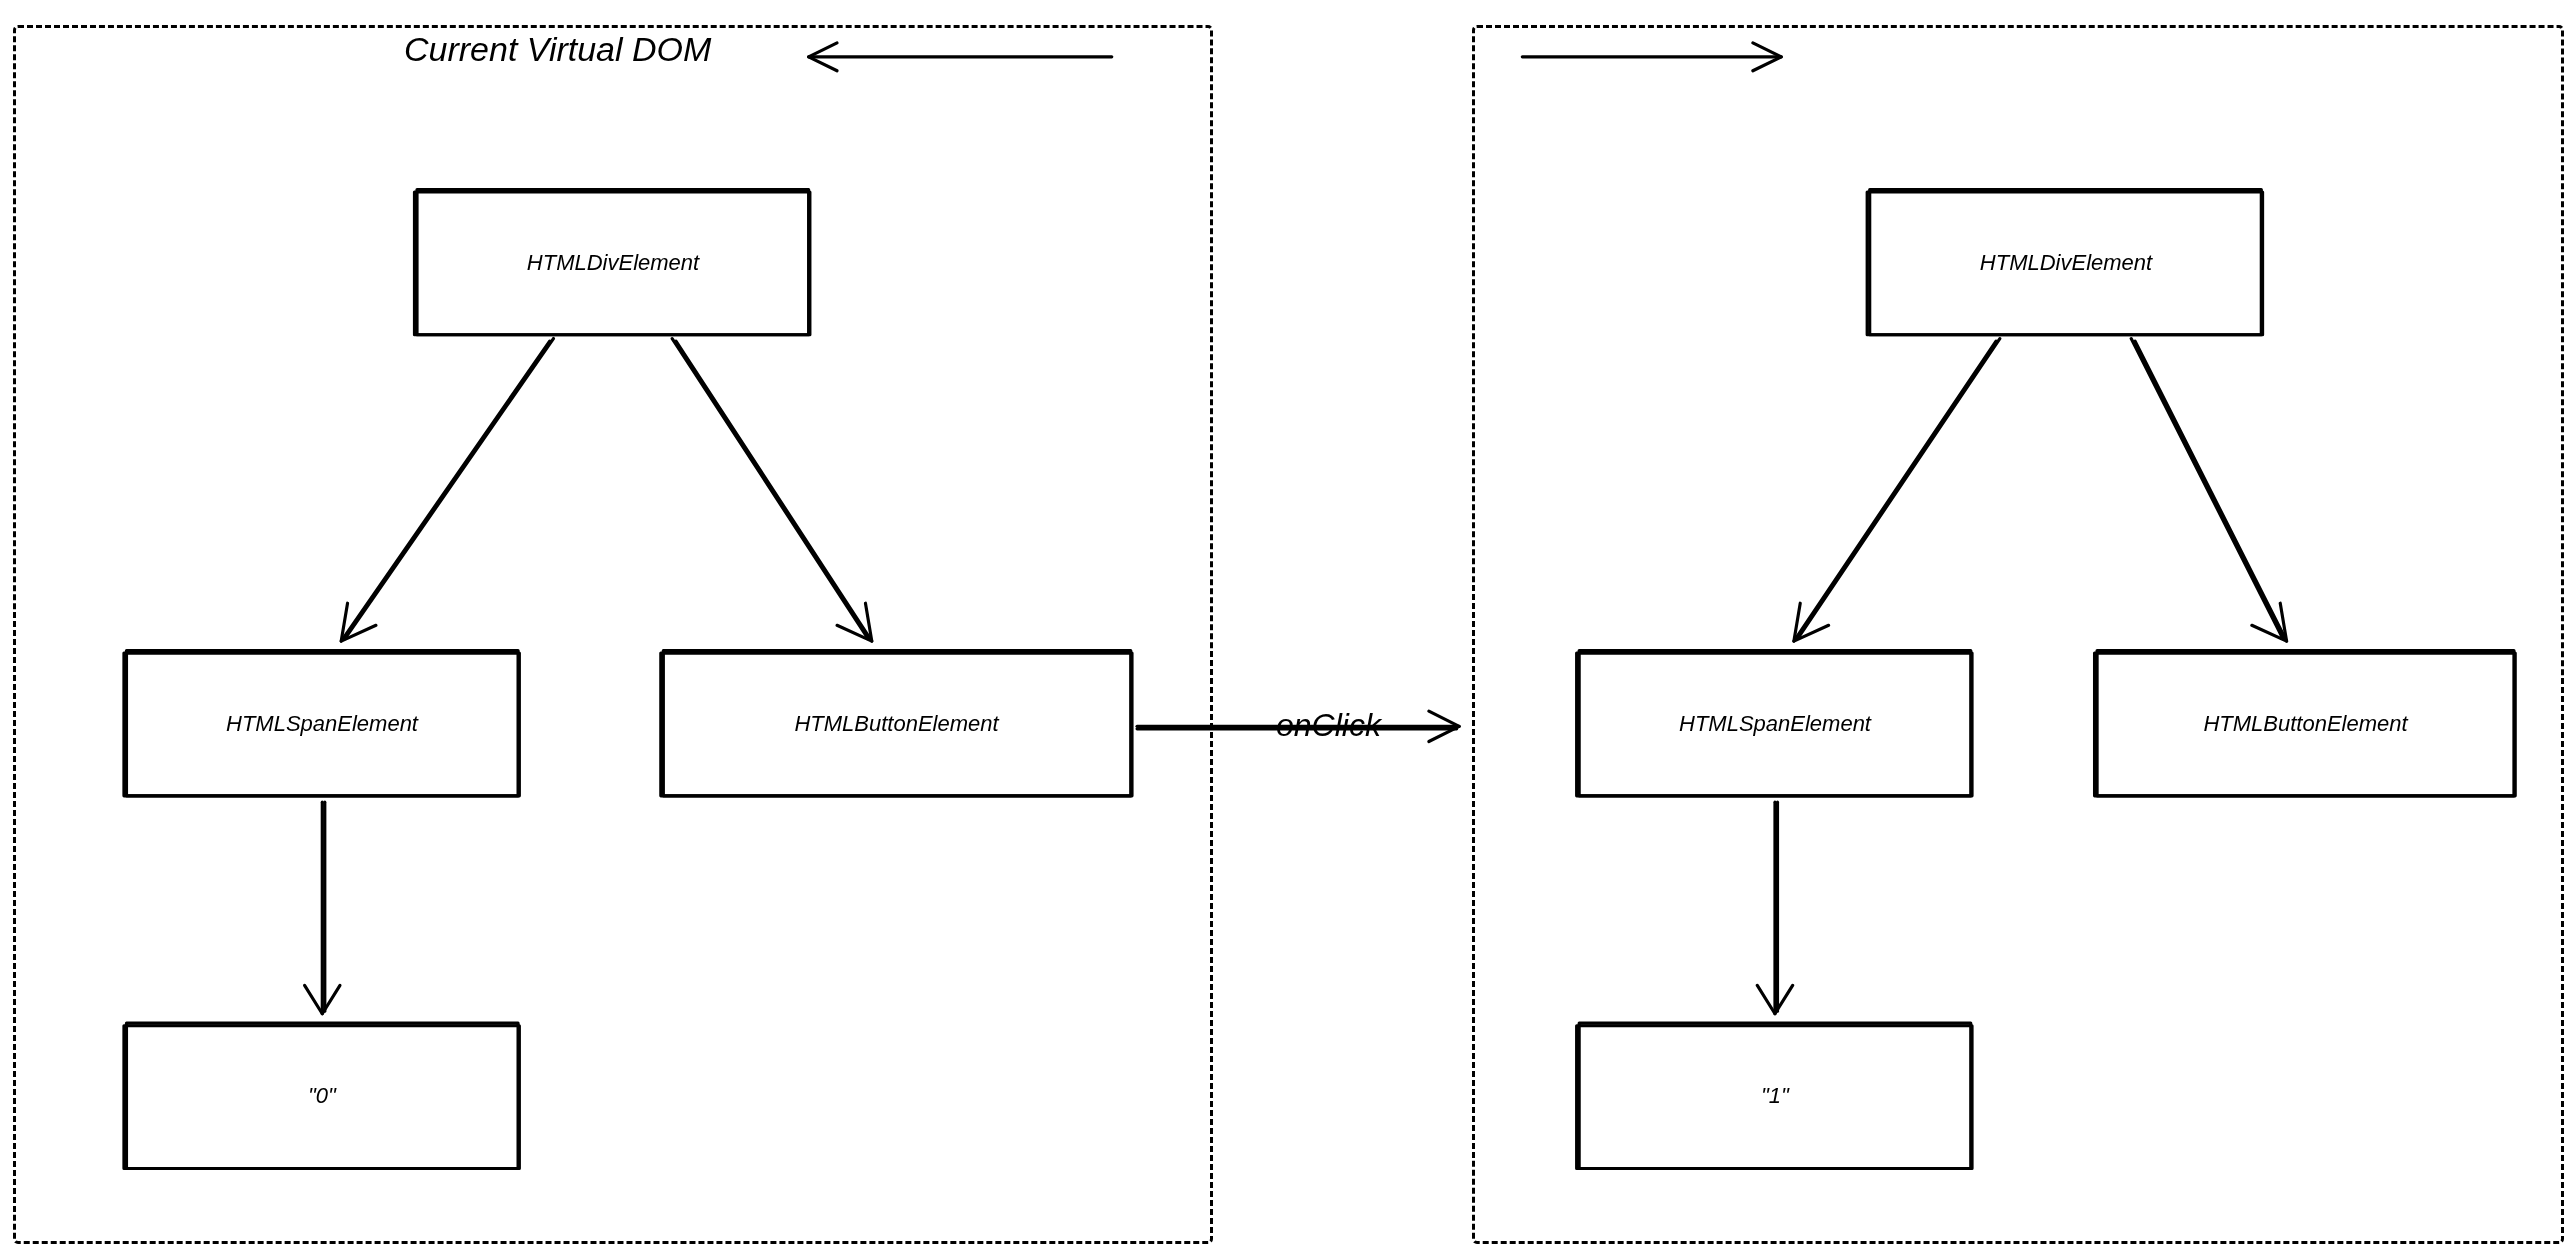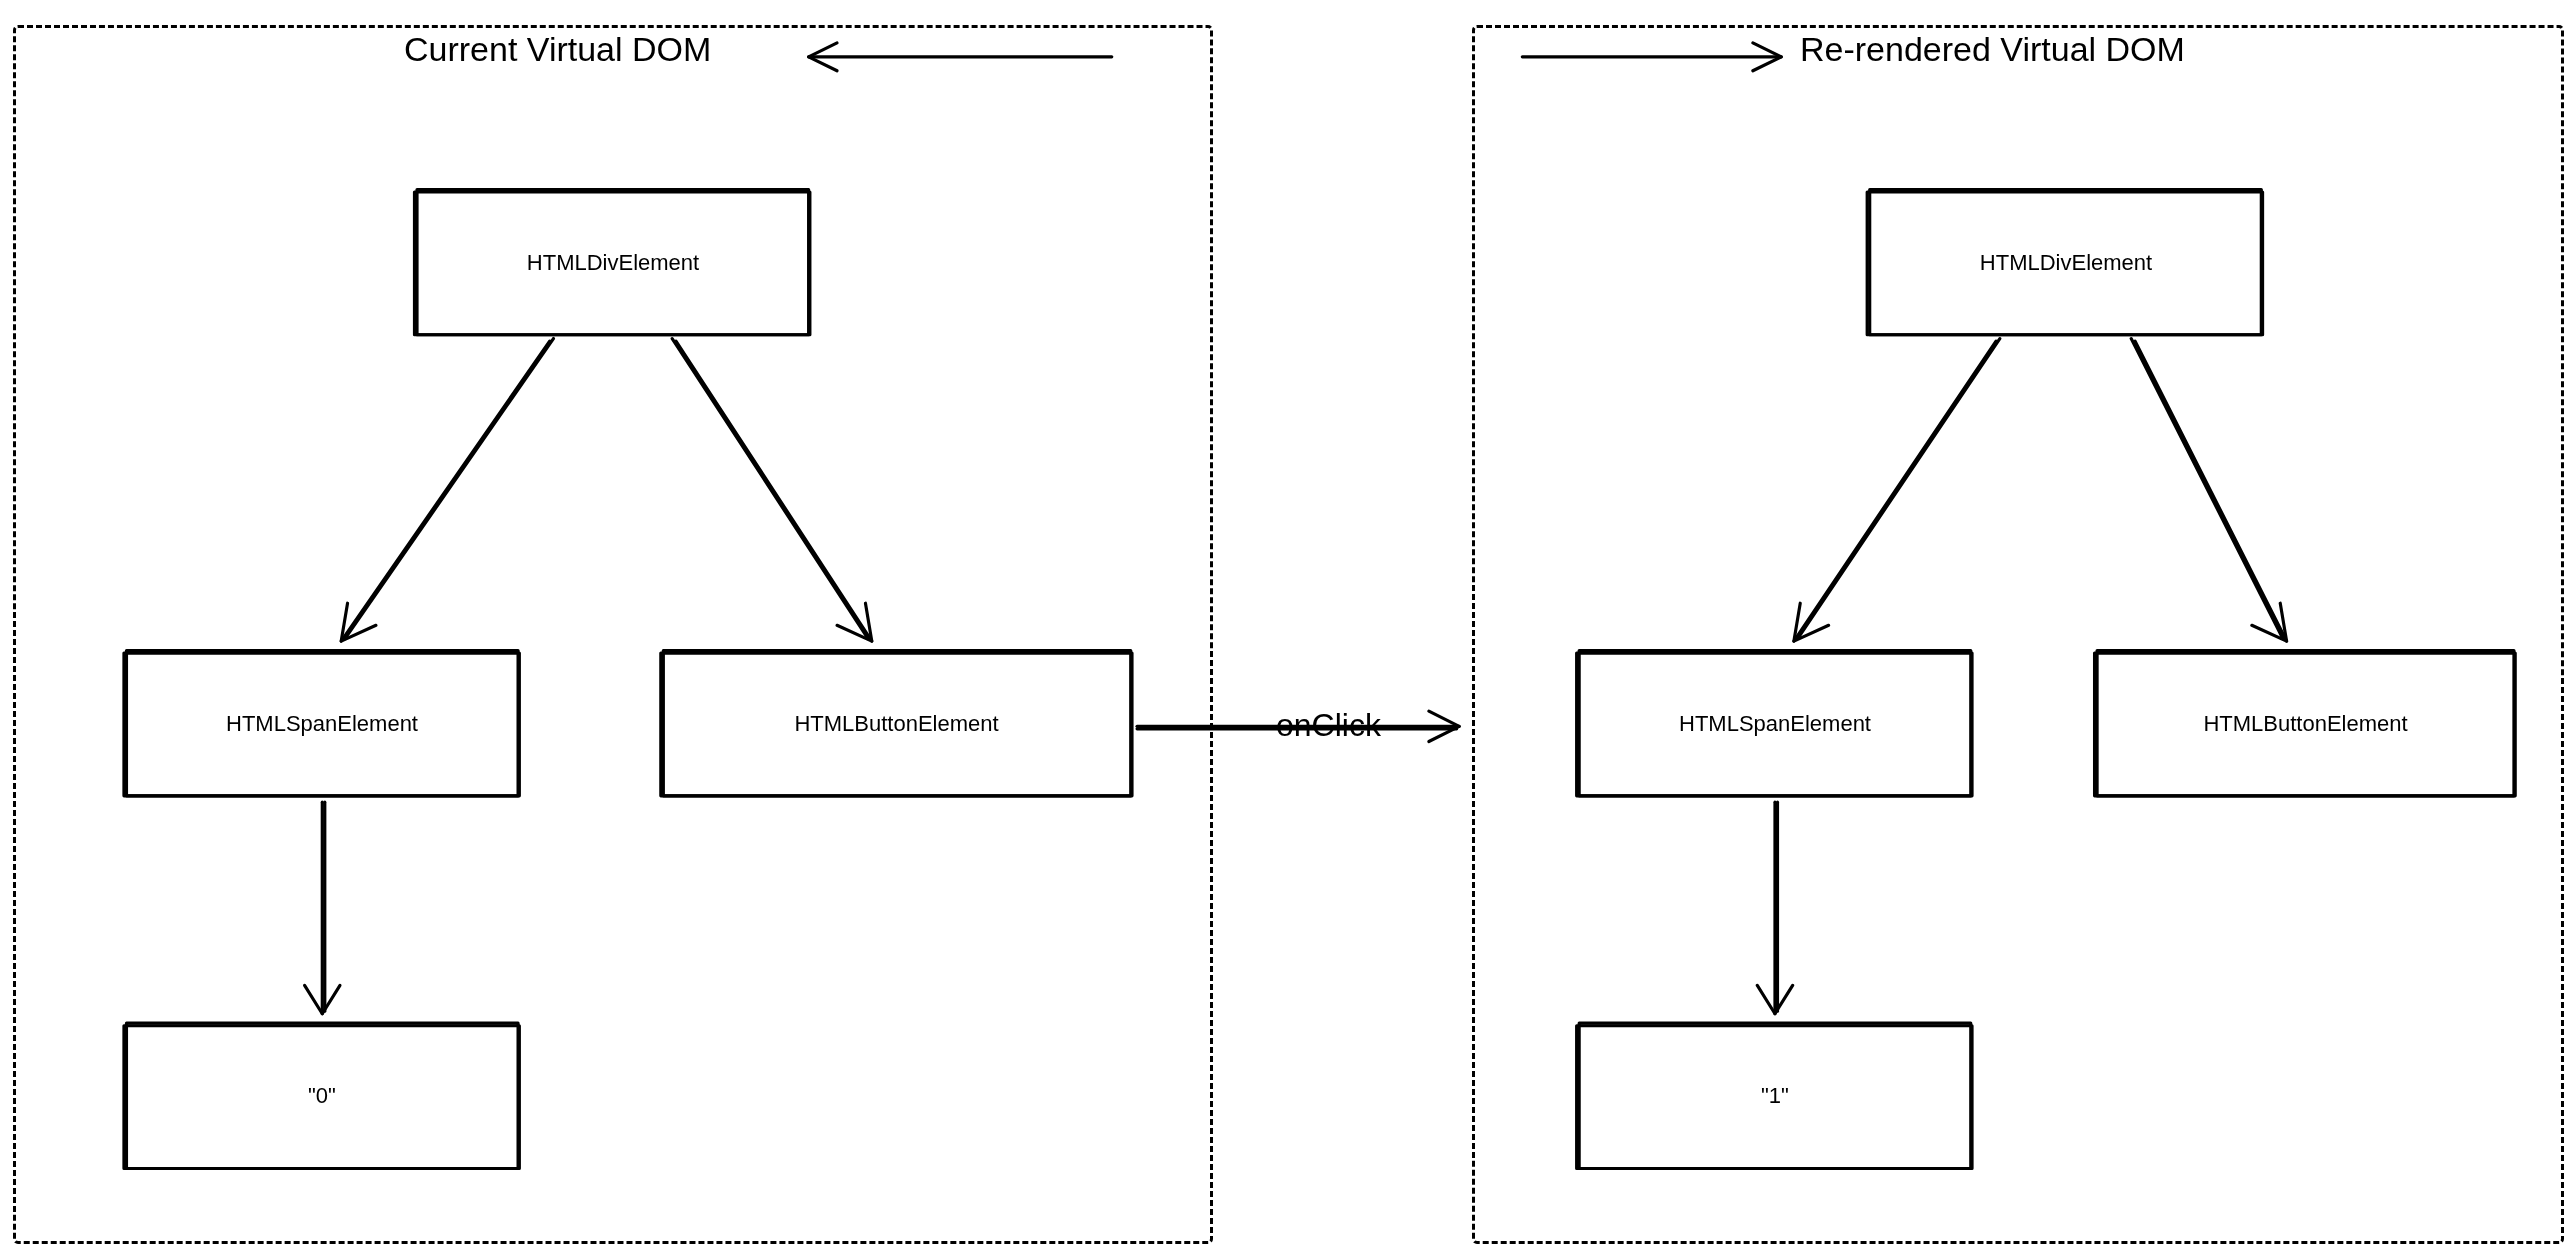--- a/index.html
+++ b/index.html
@@ -15,6 +15,7 @@
     position: relative;
     width: 2100px;
     height: 1255px;
+    font-style: italic;
   }
   svg.layer {
     position: absolute;

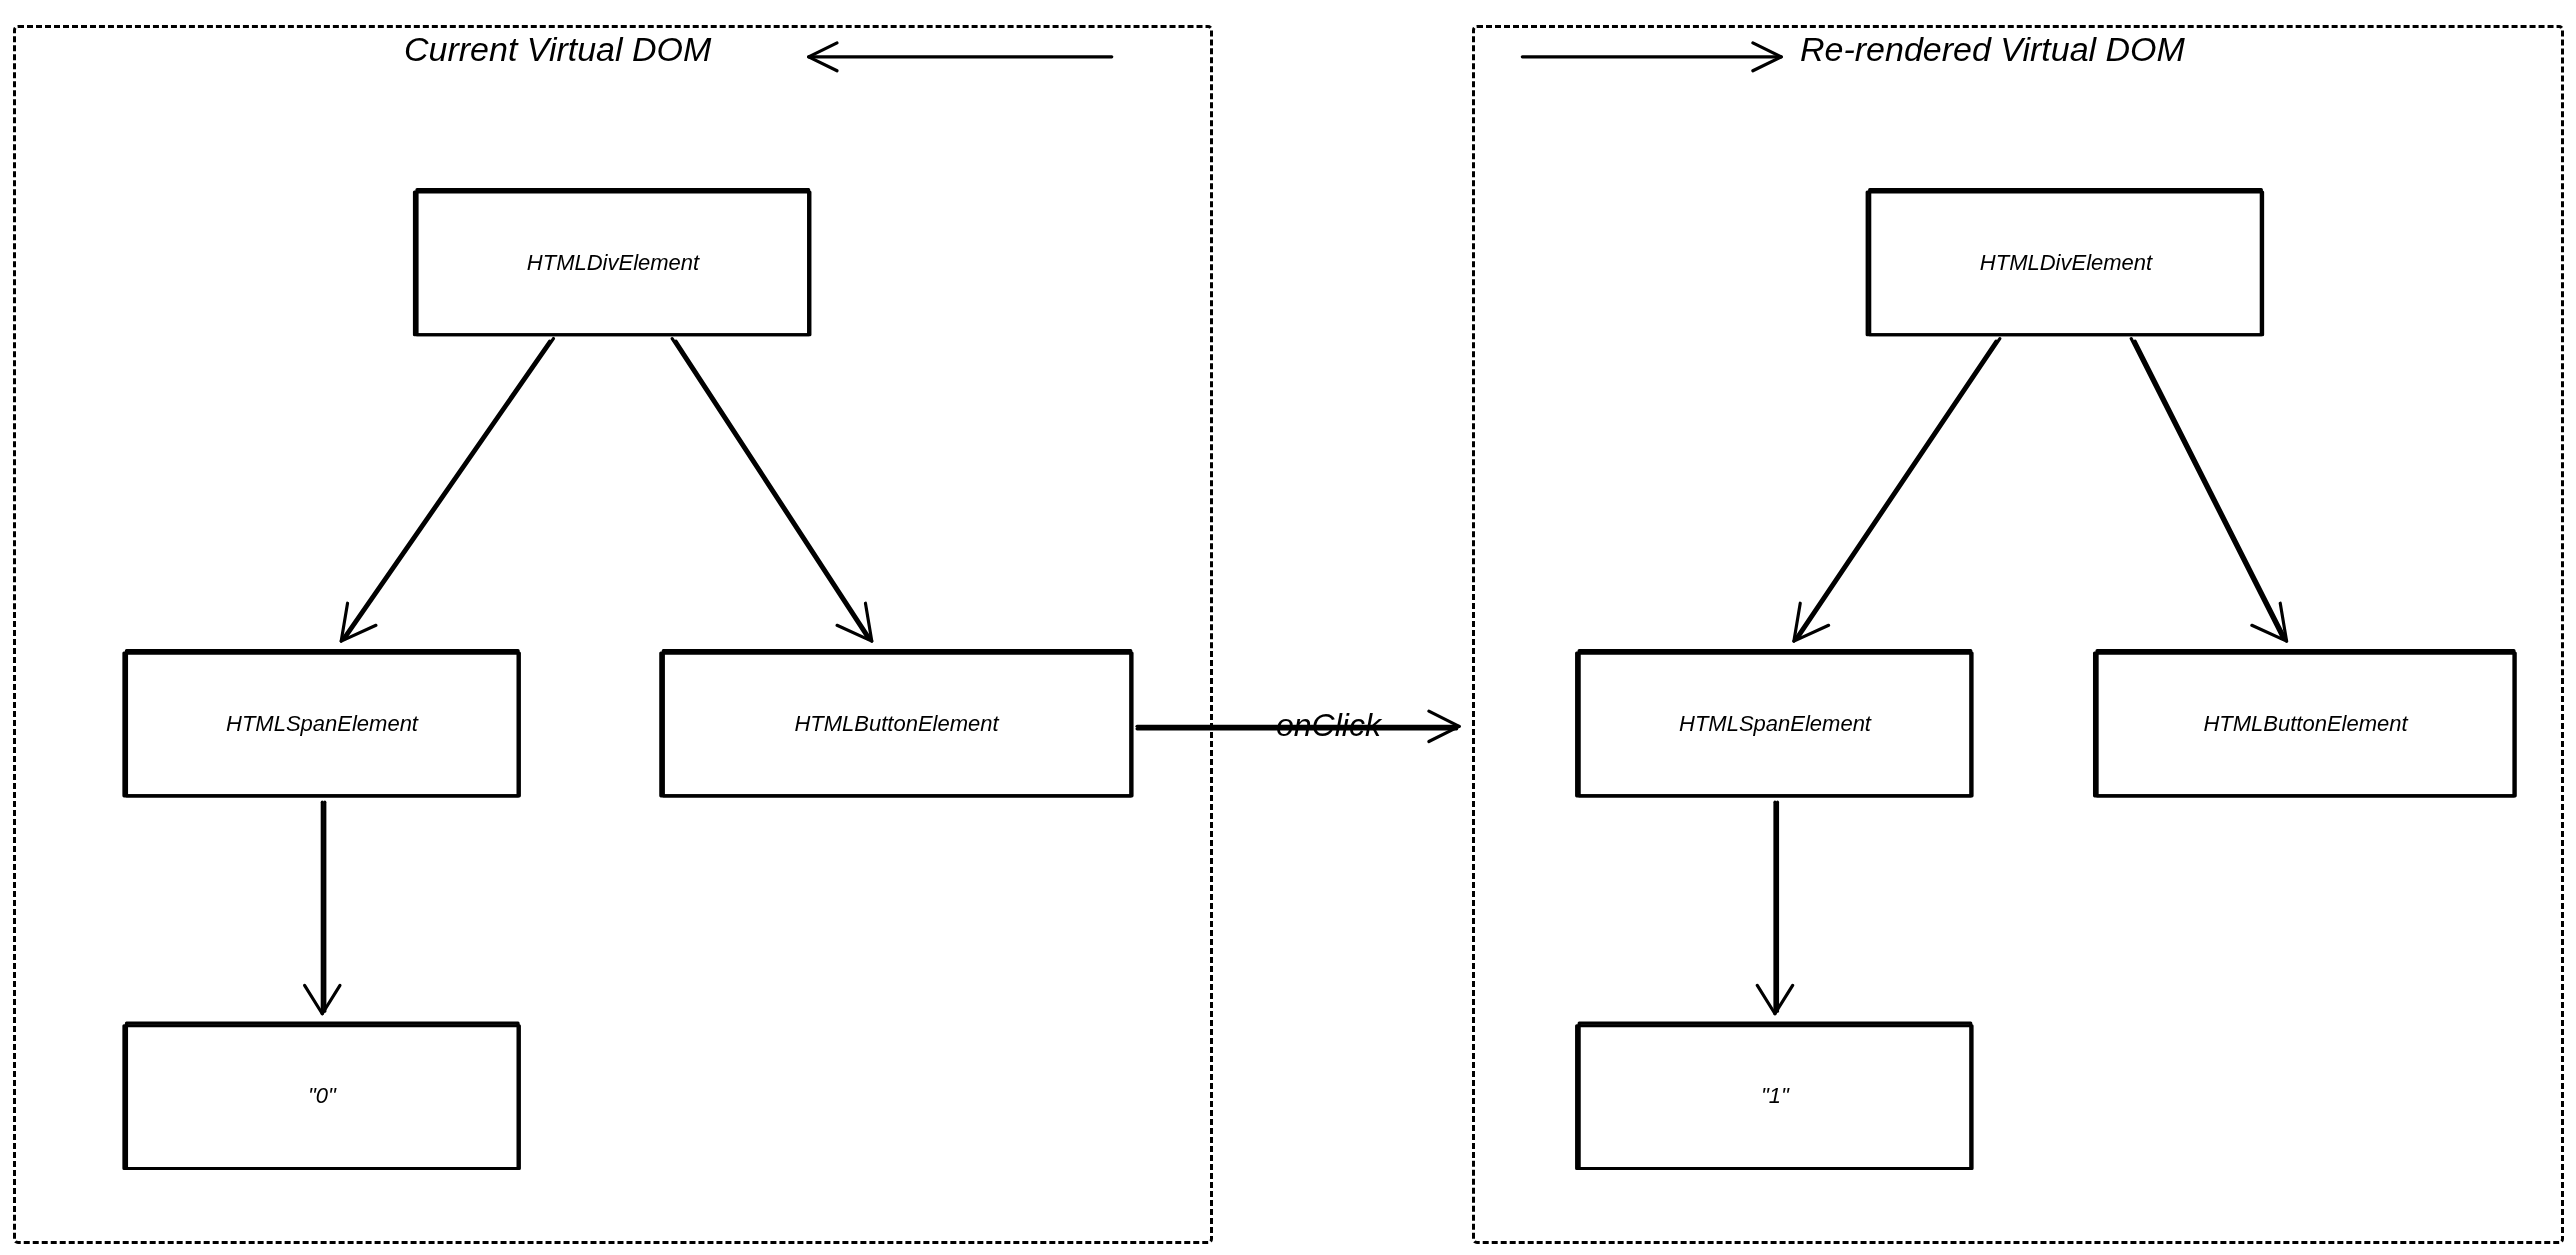--- a/index.html
+++ b/index.html
@@ -63,7 +63,6 @@
   <div class="panel" style="left:1472px; top:25px; width:1086px; height:1213px;"></div>
 
   <div class="title" style="left:404px; top:30px;">Current Virtual DOM</div>
-  <div class="title" style="left:1800px; top:30px;">Re-rendered Virtual DOM</div>
   <div class="title" style="left:1276px; top:707px; font-size:32px;">onClick</div>
 
   <svg class="layer" viewBox="0 0 4078 1987">

